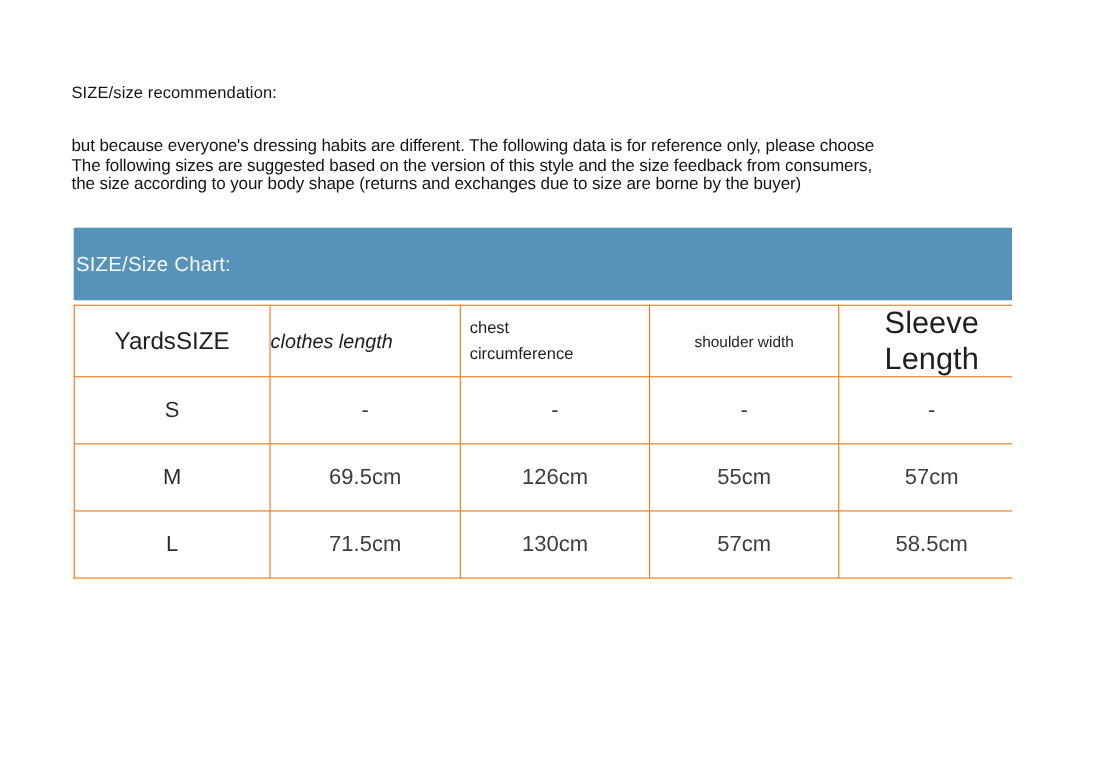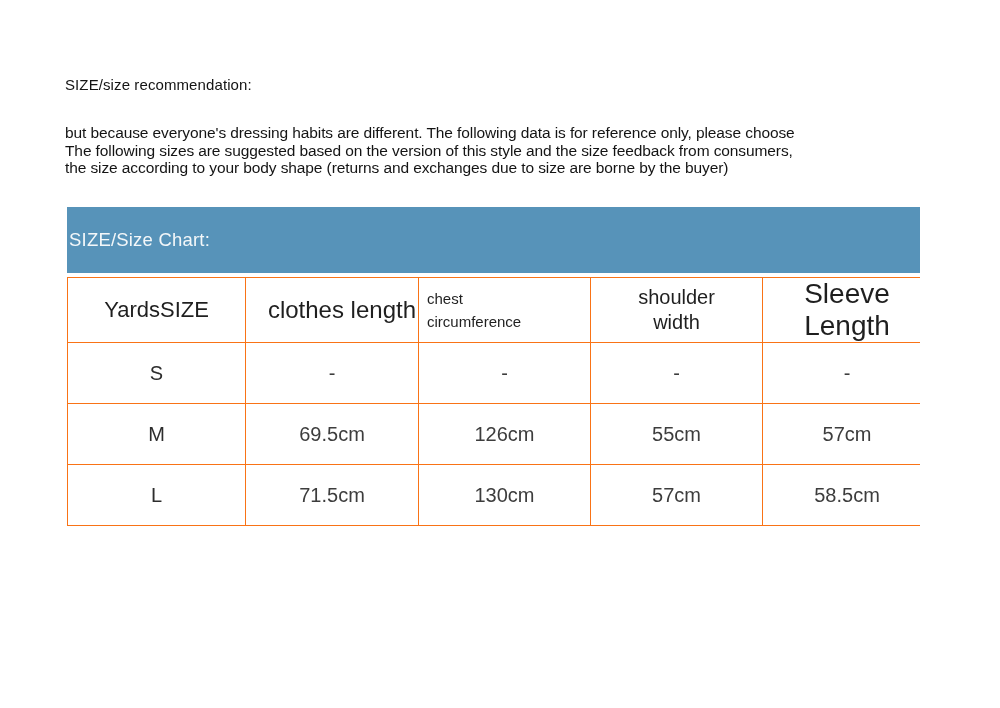--- a/index.html
+++ b/index.html
@@ -75,7 +75,7 @@
     color: #1f1f1f;
   }
   th.th-size { font-size: 22px; }
-  th.th-clothes { font-size: 24px; text-align: right; padding-right: 2px; }
+  th.th-clothes { font-size: 18px; text-align: left; padding-right: 2px; font-style: italic; }
   th.th-chest { font-size: 15px; text-align: left; padding-left: 8px; }
   th.th-chest span { display: inline-block; max-width: 130px; line-height: 23px; text-align: left; }
   th.th-shoulder { font-size: 20px; }

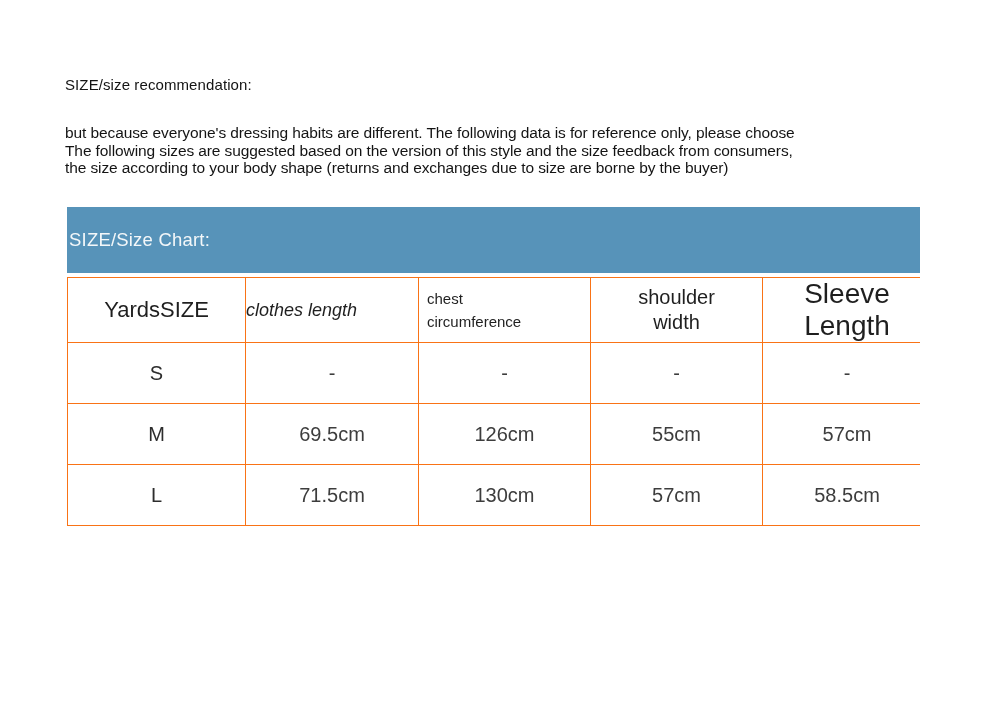--- a/index.html
+++ b/index.html
@@ -78,7 +78,7 @@
   th.th-clothes { font-size: 18px; text-align: left; padding-right: 2px; font-style: italic; }
   th.th-chest { font-size: 15px; text-align: left; padding-left: 8px; }
   th.th-chest span { display: inline-block; max-width: 130px; line-height: 23px; text-align: left; }
-  th.th-shoulder { font-size: 20px; }
+  th.th-shoulder { font-size: 14px; }
   th.th-shoulder span { display: inline-block; max-width: 108px; line-height: 25px; }
   th.th-sleeve { font-size: 28px; }
   .size-table td {

